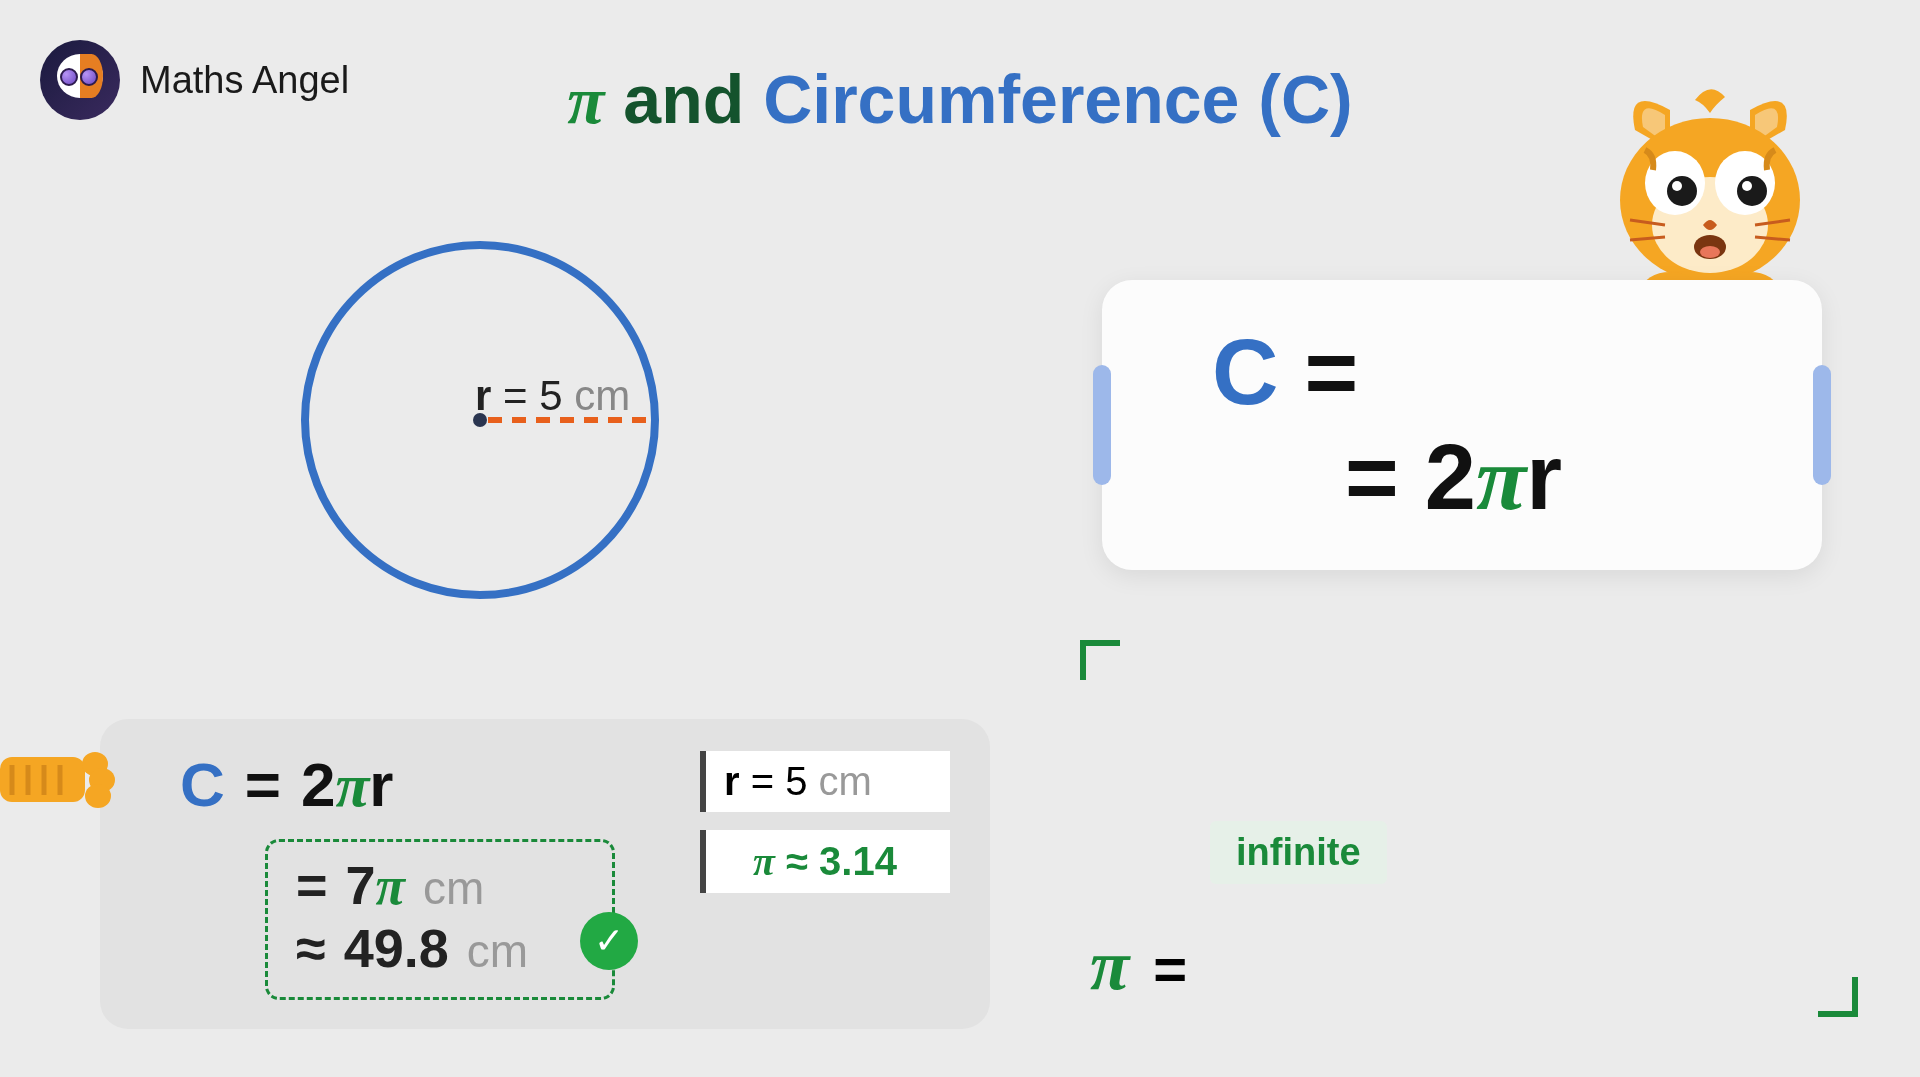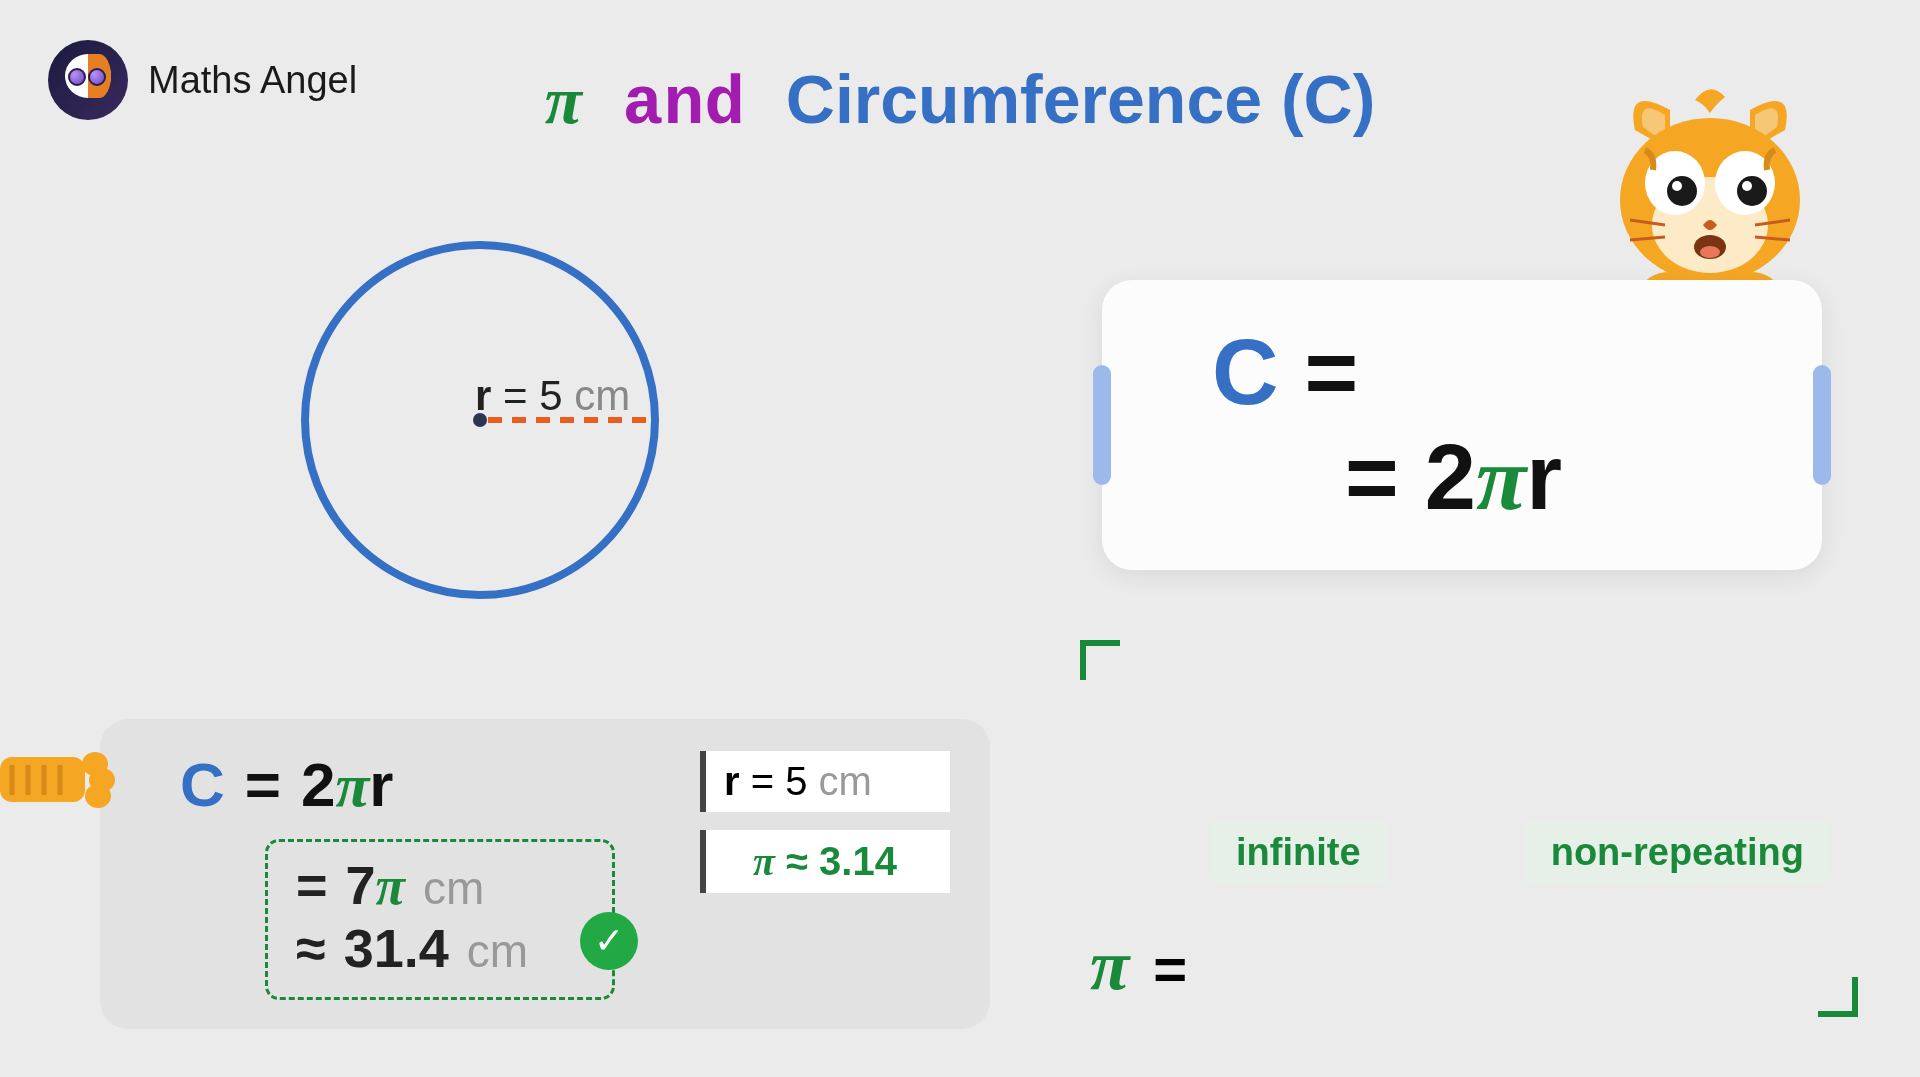--- a/index.html
+++ b/index.html
@@ -14,7 +14,7 @@
     .logo-area {
       position: absolute;
       top: 40px;
-      left: 48px;
+      left: 40px;
       display: flex;
       align-items: center;
       gap: 20px;

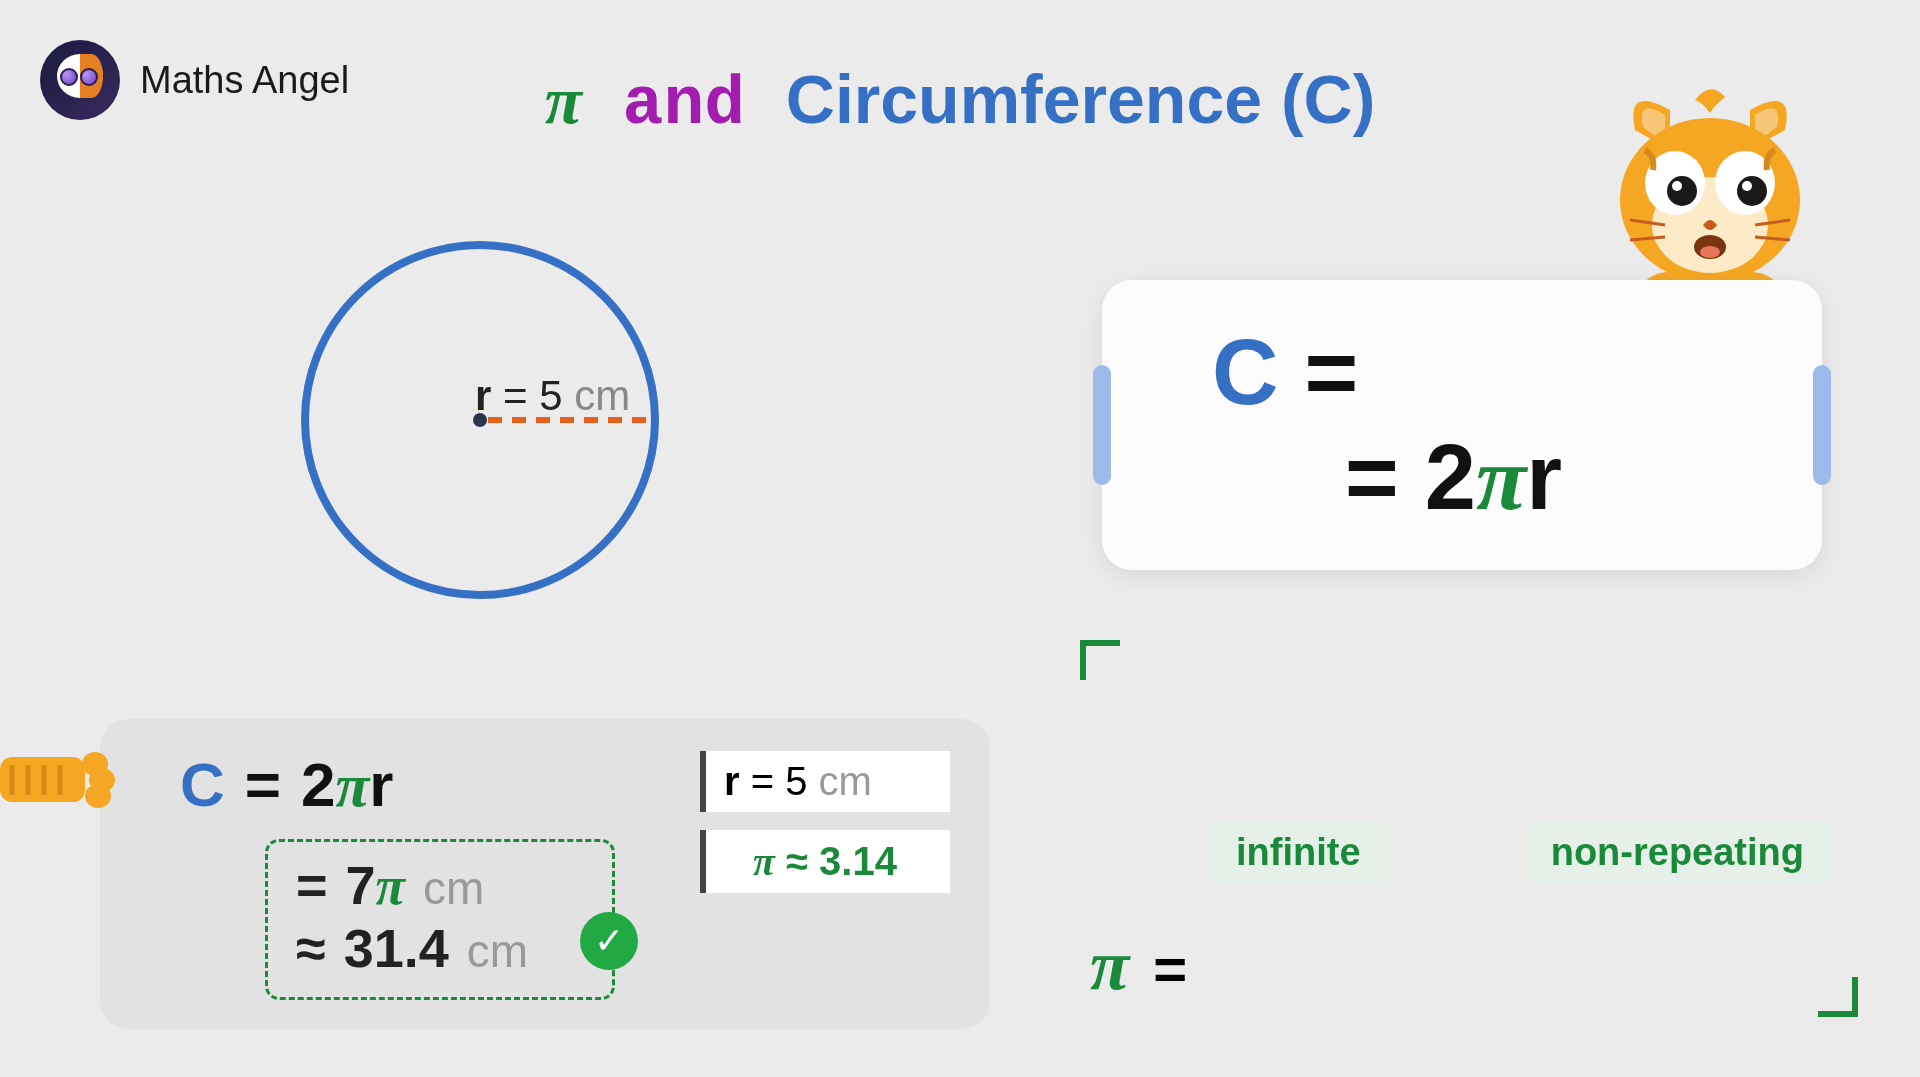--- a/index.html
+++ b/index.html
@@ -70,7 +70,7 @@
       white-space: nowrap;
     }
     .title-pi { color: #1a8a3a; font-style: italic; font-family: Georgia, serif; }
-    .title-and { color: #a21caf; font-family: Liberation Mono, monospace; }
+    .title-and { color: #14532d; }
     .title-circ { color: #3570c4; }
     .circle-diagram {
       position: absolute;

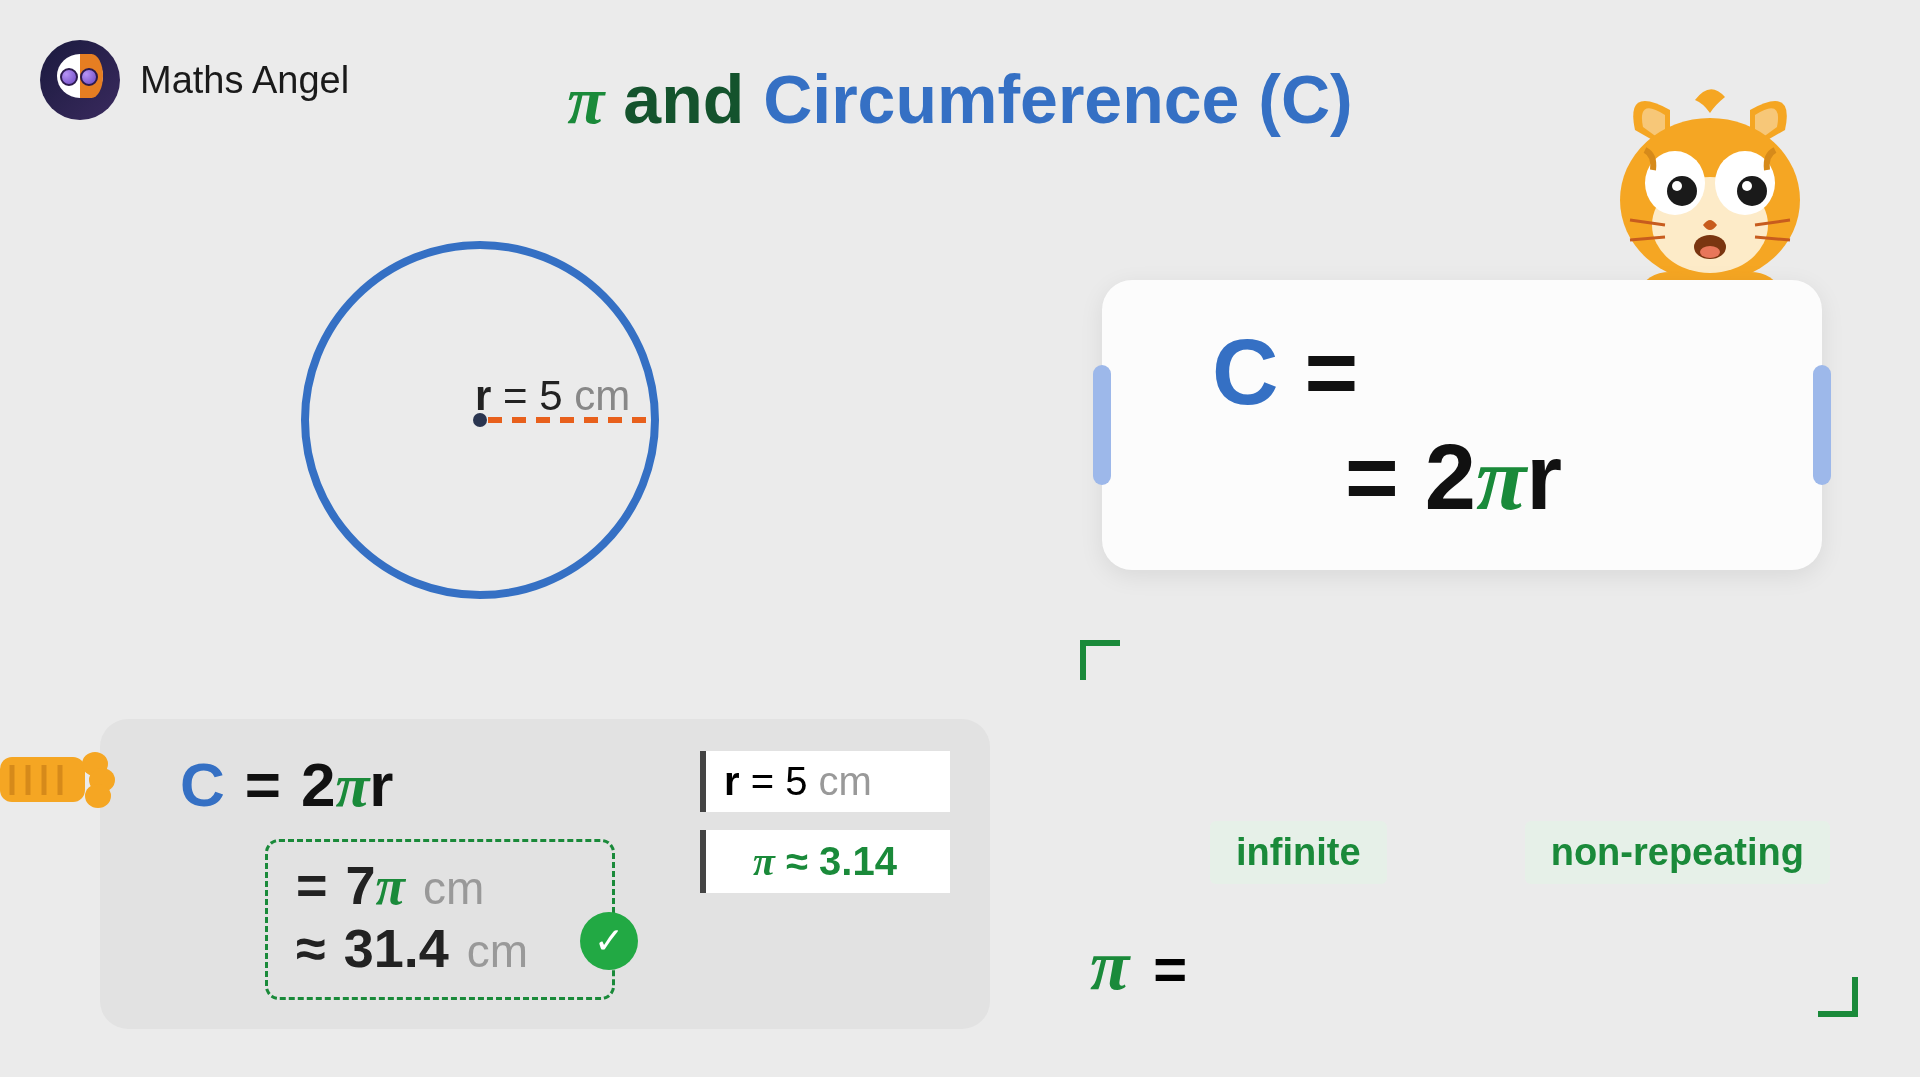--- a/index.html
+++ b/index.html
@@ -376,7 +376,6 @@
 <div class="pi-section">
   <div class="pi-tags">
     <div class="pi-tag">infinite</div>
-    <div class="pi-tag">non-repeating</div>
   </div>
   <div class="pi-value">
     <span class="f-pi" style="font-size:72px;color:#1a8a3a">π</span>

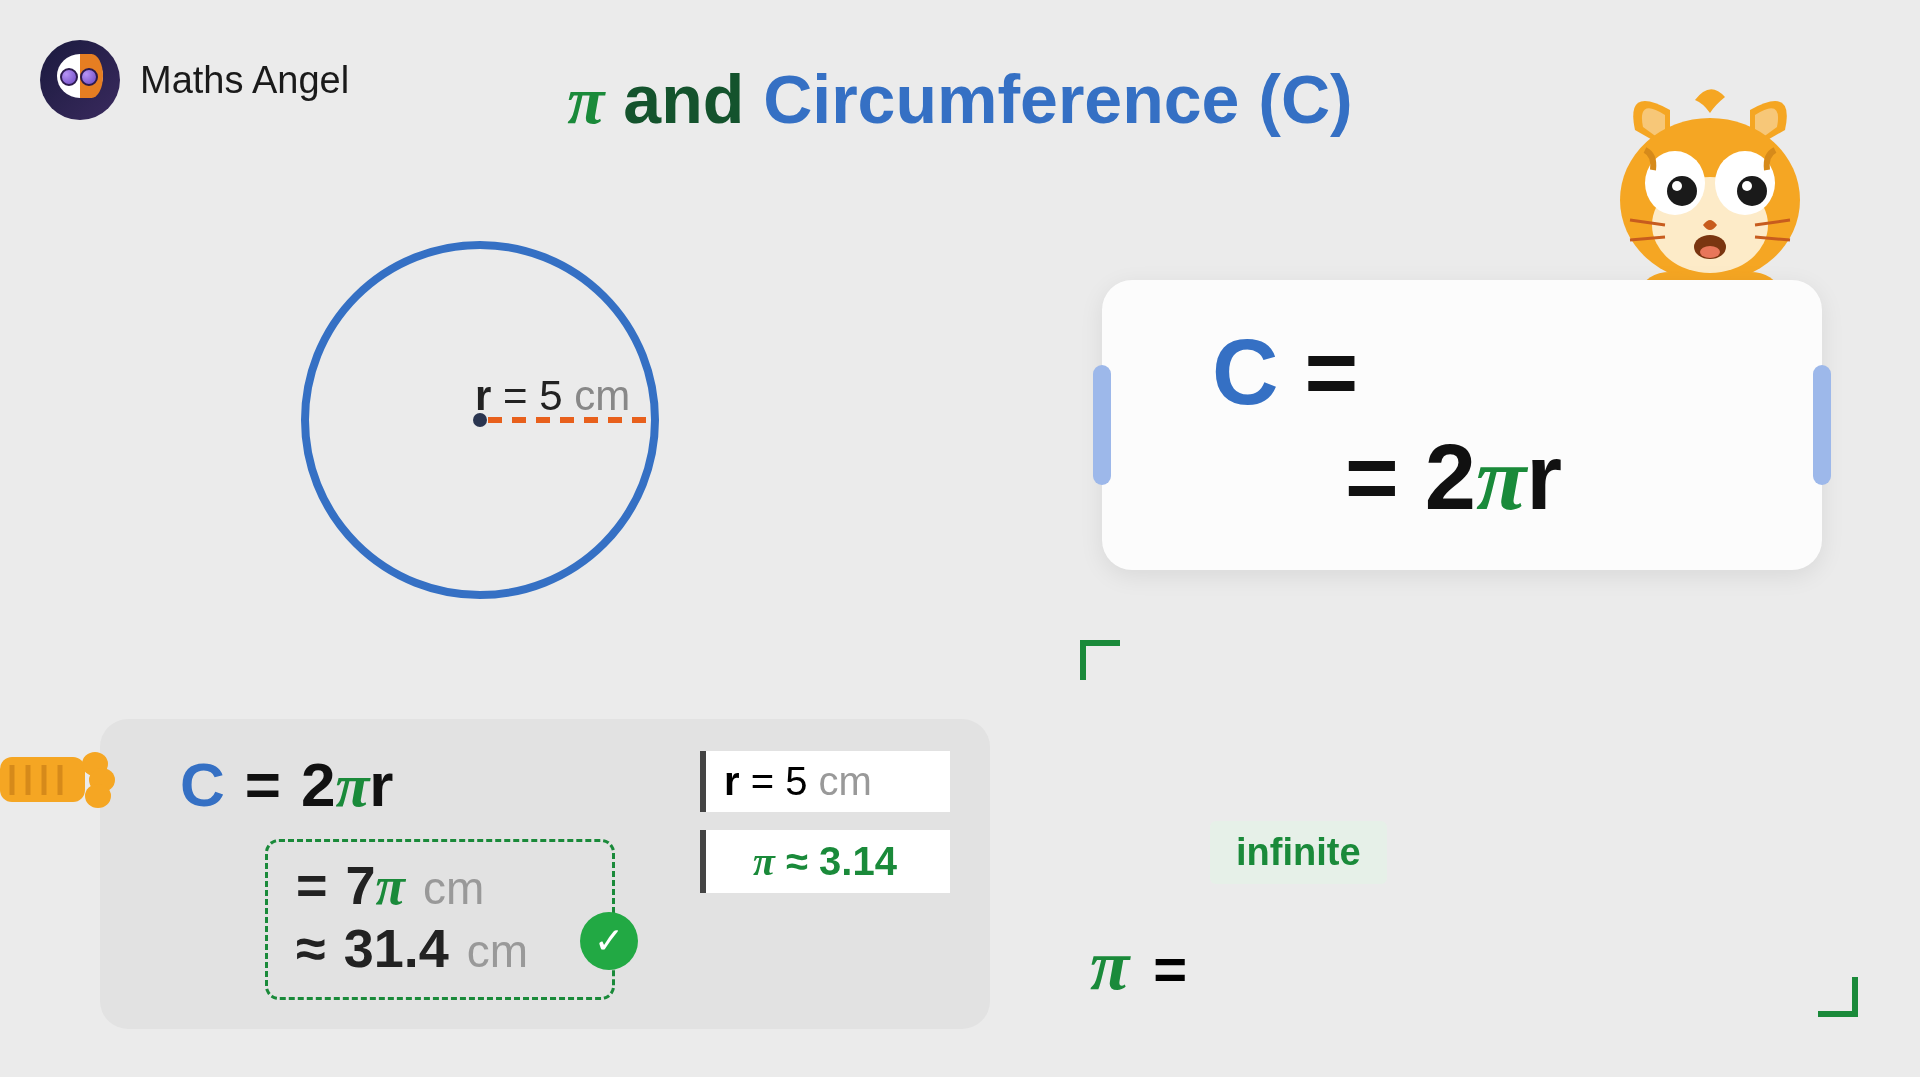--- a/index.html
+++ b/index.html
@@ -340,7 +340,7 @@
     </div>
     <div class="calc-row">
       <span>≈</span>
-      <span>31.4</span>
+      <span>49.8</span>
       <span class="unit">cm</span>
     </div>
     <div class="check-badge">

